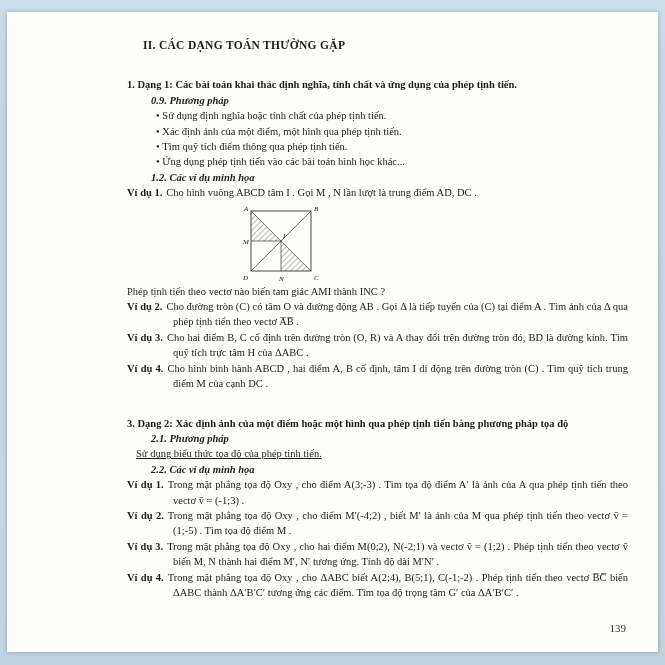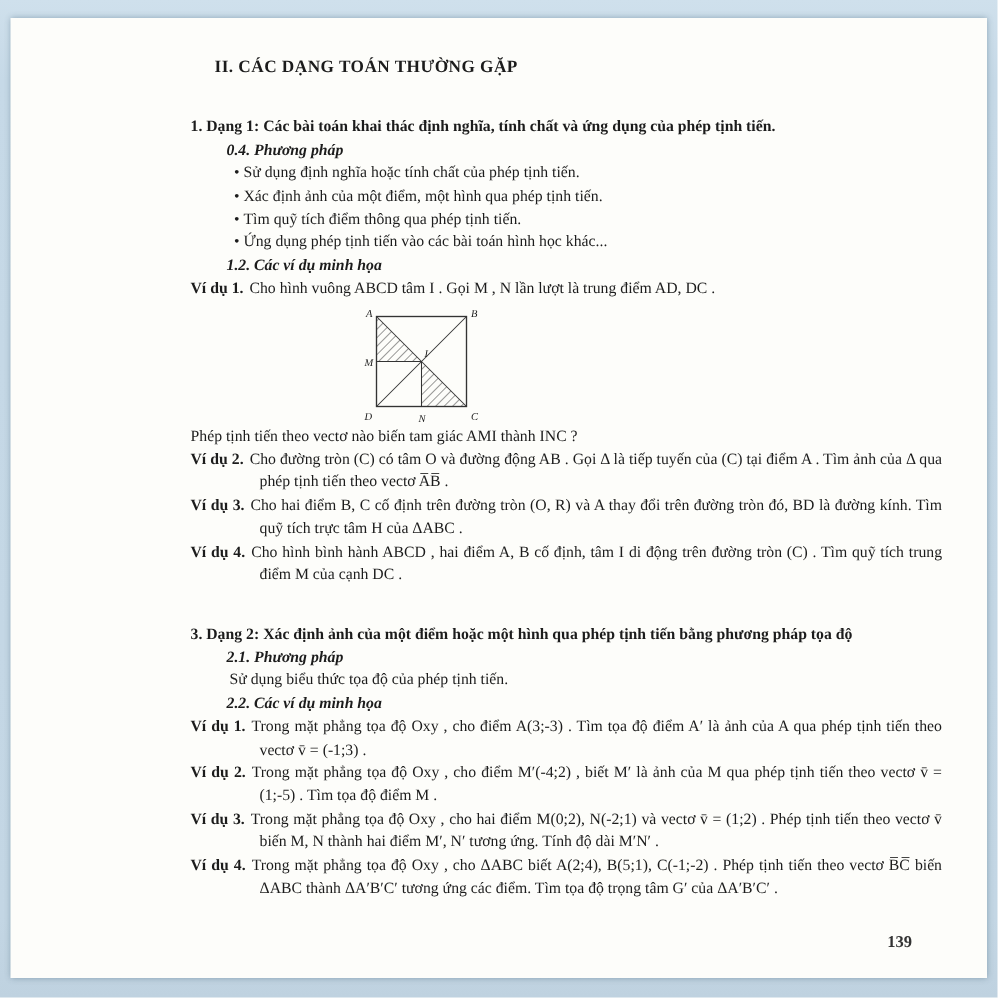--- a/index.html
+++ b/index.html
@@ -63,7 +63,7 @@
     <h1 class="heading">II. CÁC DẠNG TOÁN THƯỜNG GẶP</h1>
 
     <p class="dang-title">1. Dạng 1: Các bài toán khai thác định nghĩa, tính chất và ứng dụng của phép tịnh tiến.</p>
-    <p class="sub-heading">0.4. Phương pháp</p>
+    <p class="sub-heading">0.9. Phương pháp</p>
 
     <div class="bullets">
       <p class="bullet">Sử dụng định nghĩa hoặc tính chất của phép tịnh tiến.</p>

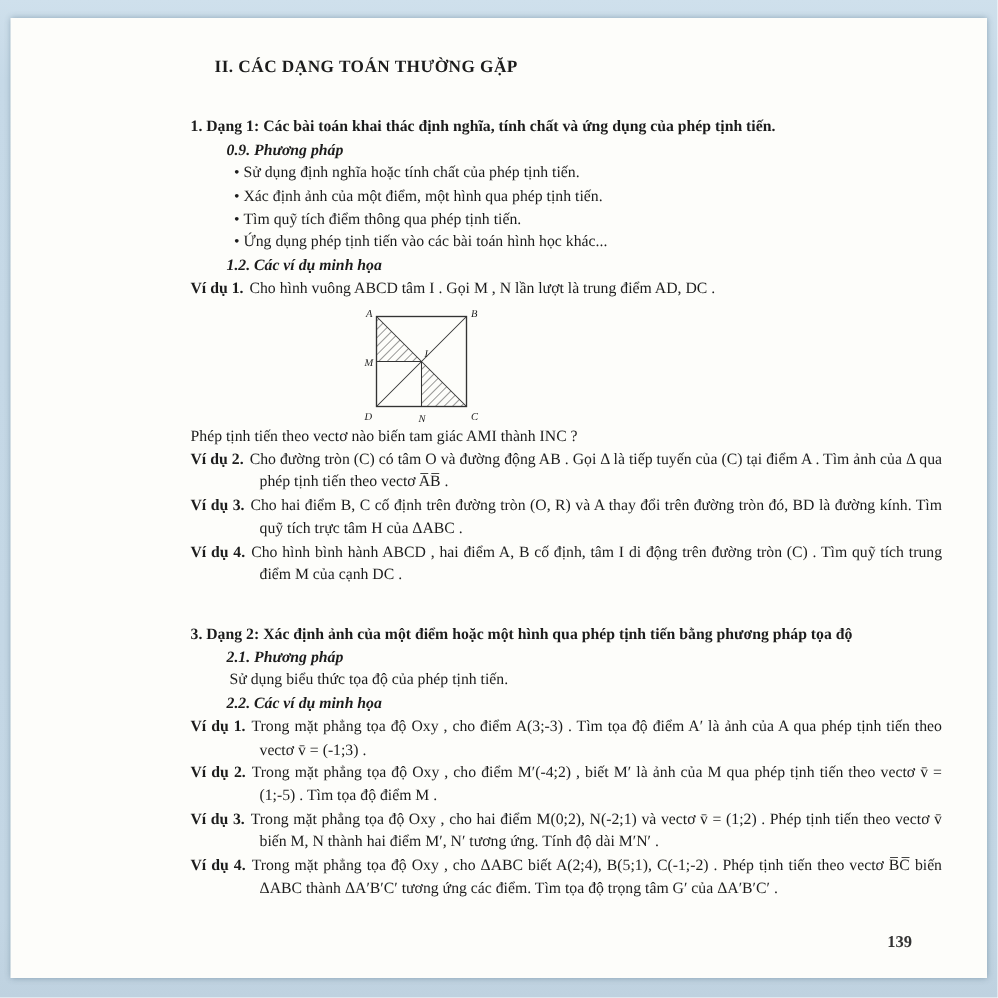--- a/index.html
+++ b/index.html
@@ -41,7 +41,7 @@
     text-align:justify;
   }
   .ex-label { font-weight:bold; margin-right:4px; }
-  .plain-line { margin-left:26px; }
+  .plain-line { margin-left:9px;text-decoration:underline; }
   .question { margin-top:1px; }
   .figure-wrap { margin:2px 0 1px 112px; height:80px; }
   .figure-wrap svg { width:84px; height:80px; }

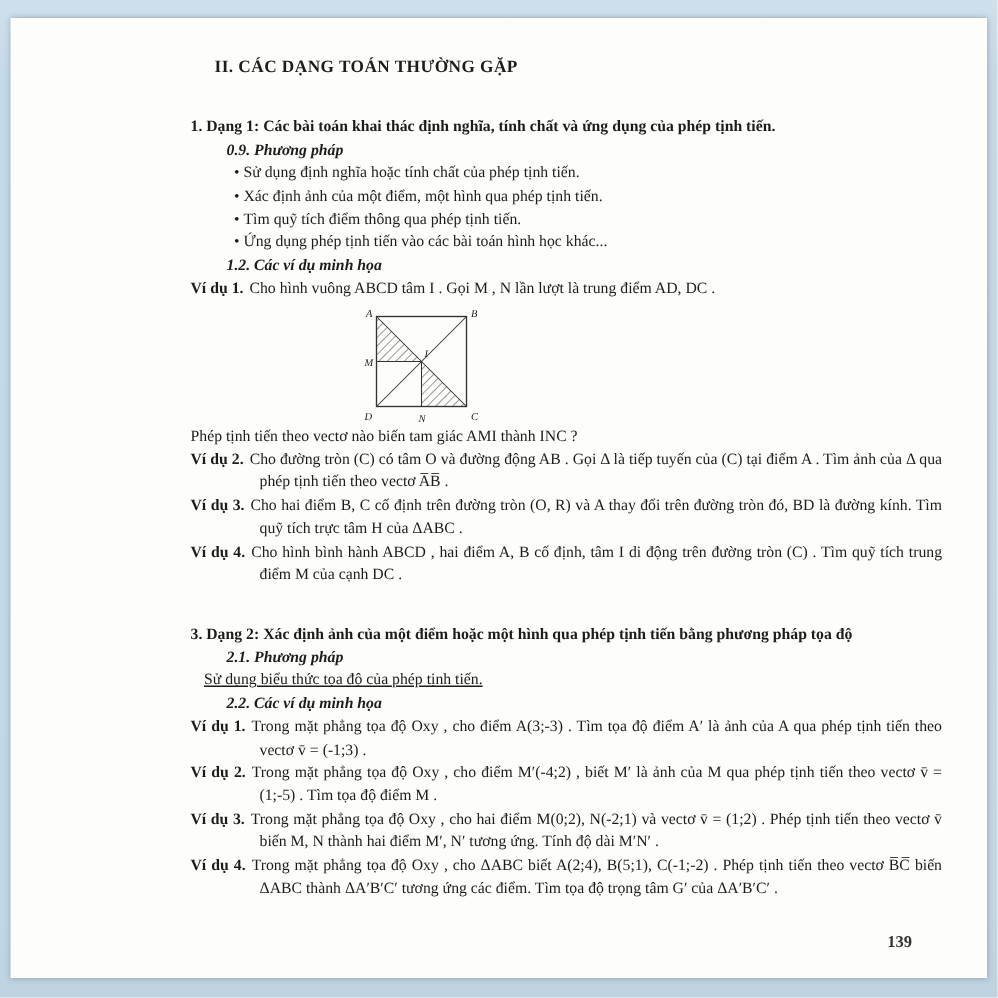--- a/index.html
+++ b/index.html
@@ -48,10 +48,9 @@
   .fig-label { font-size:7px; font-style:italic; fill:#222; }
   .page-number {
     position:absolute;
-    right:50px; bottom:16px;
+    right:32px; bottom:16px;
     font-size:11px;
     color:#333;
-    font-weight:bold;
   }
 </style>
 </head>

